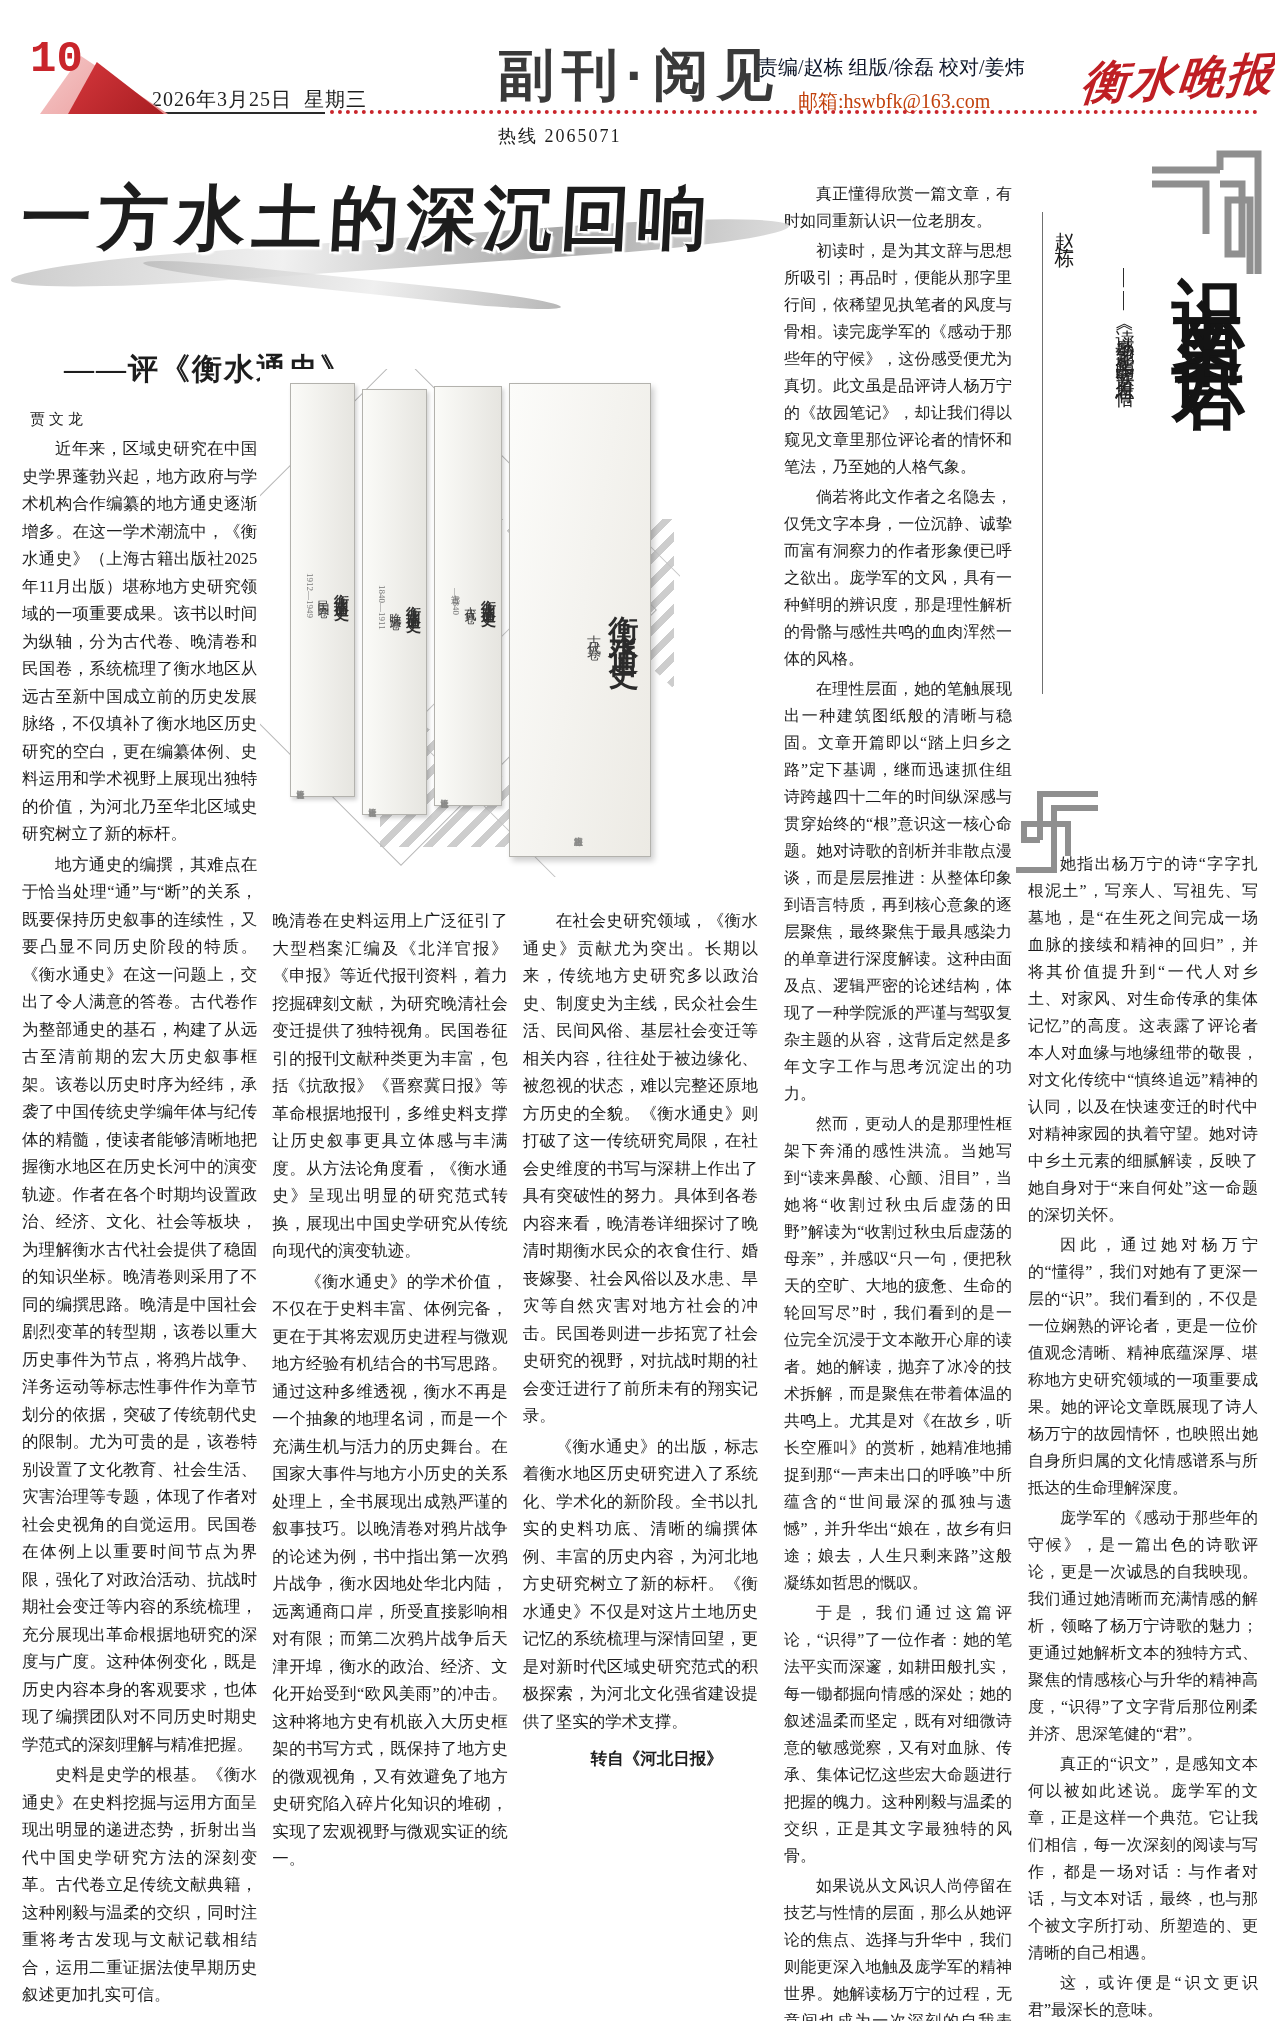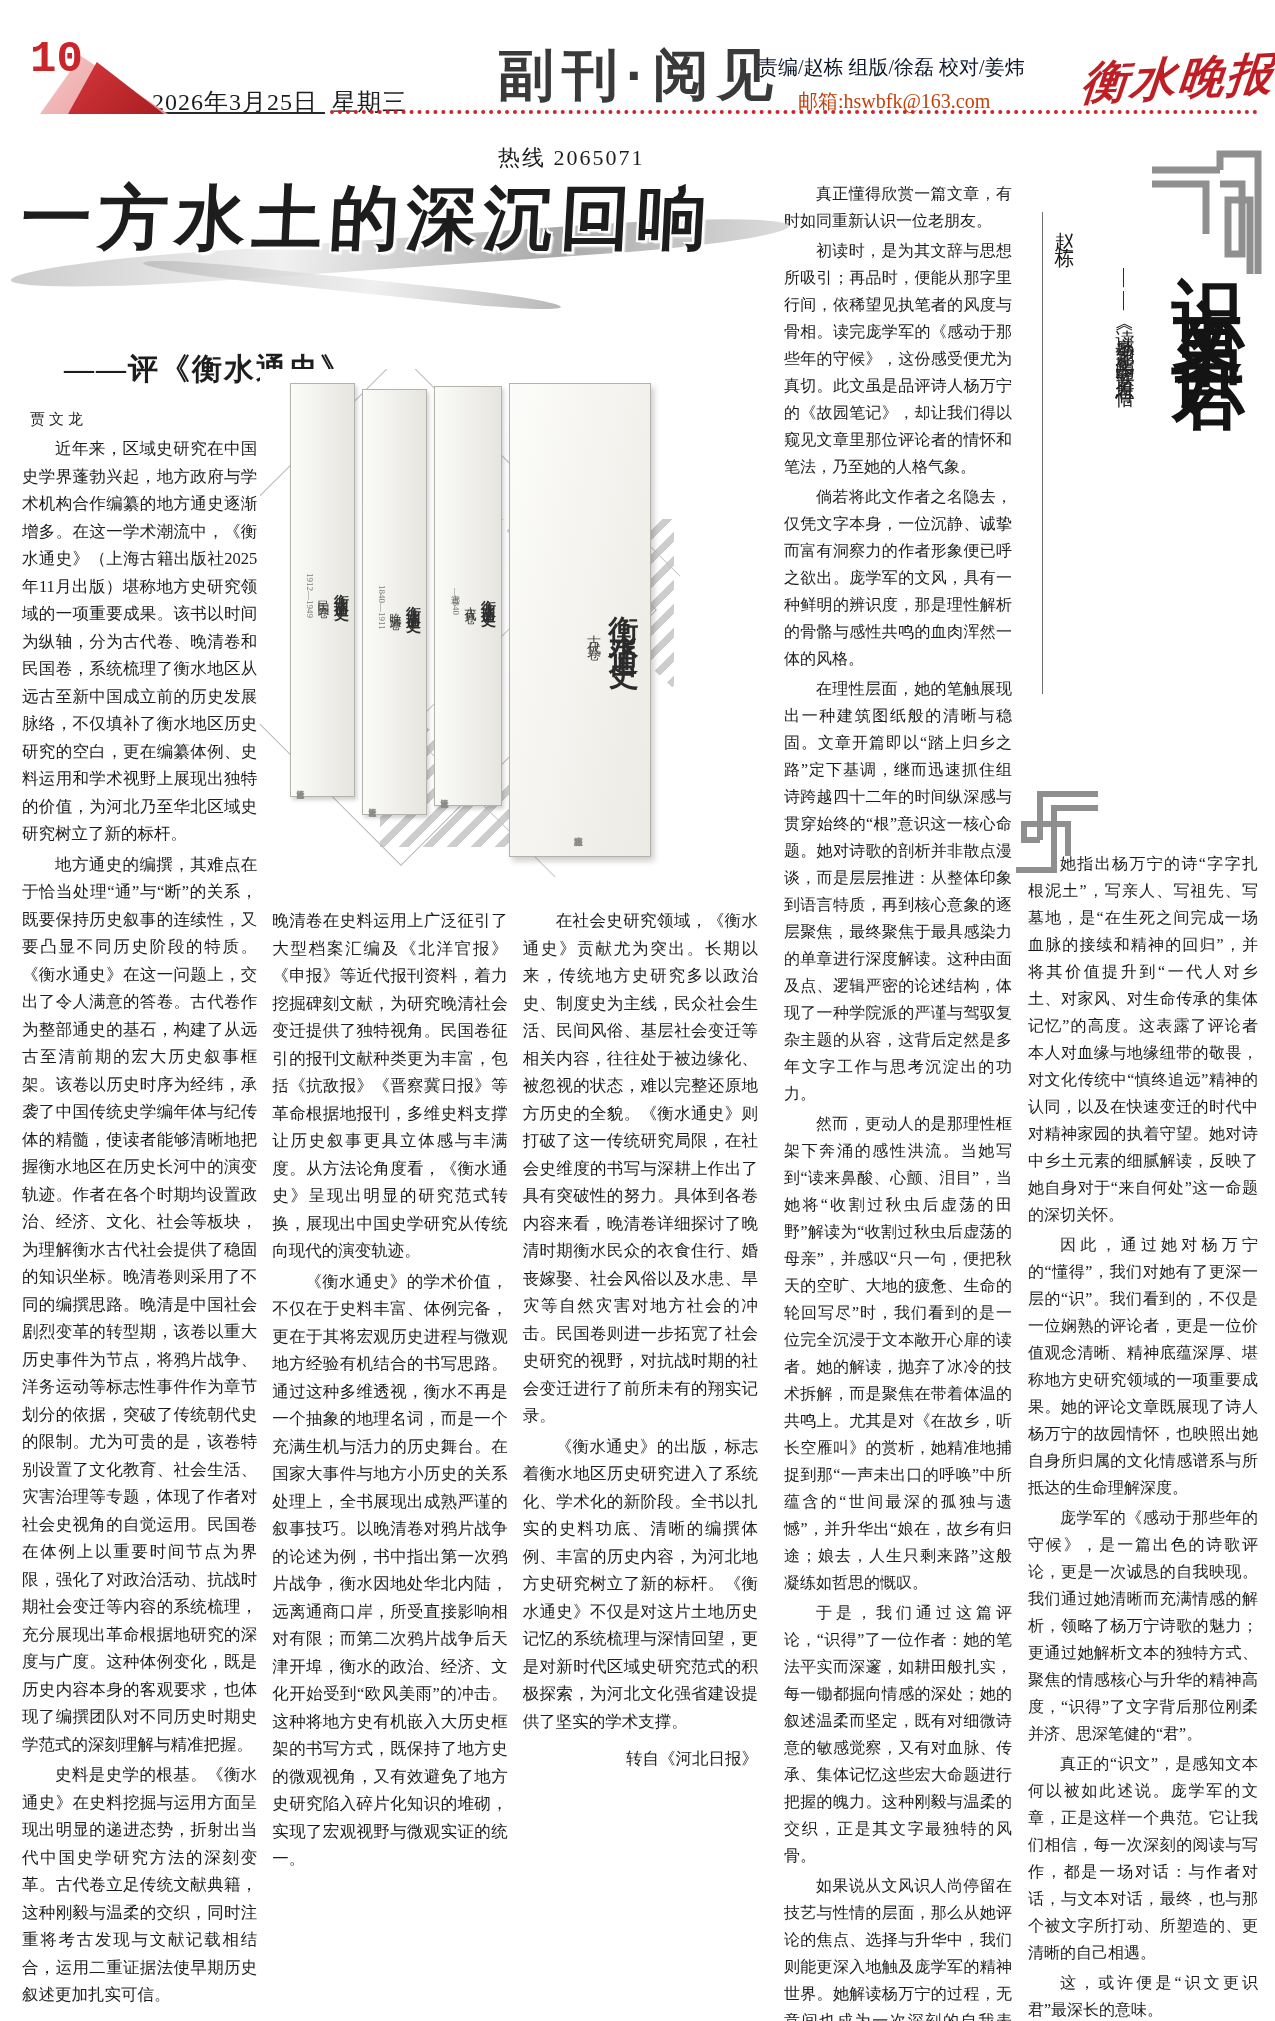--- a/index.html
+++ b/index.html
@@ -13,7 +13,7 @@
             background:linear-gradient(135deg,#f5c9c9,#e88f8f);clip-path:polygon(32% 0,100% 100%,0 100%);}
   .flag .t2{position:absolute;left:28px;top:6px;width:96px;height:52px;
             background:linear-gradient(135deg,#d6373c,#a81e22);clip-path:polygon(30% 0,100% 100%,0 100%);}
-  .date{position:absolute;left:152px;top:86px;font-size:24px;letter-spacing:1px;}
+  .date{position:absolute;left:152px;top:86px;font-size:20px;letter-spacing:1px;}
   .section-title{position:absolute;left:498px;top:38px;font-family:"Liberation Sans","DejaVu Sans",sans-serif;
                  font-size:56px;font-weight:900;letter-spacing:8px;color:#3a3a3a;}
   .editors{position:absolute;left:758px;top:54px;font-size:20px;color:#0f172a;}

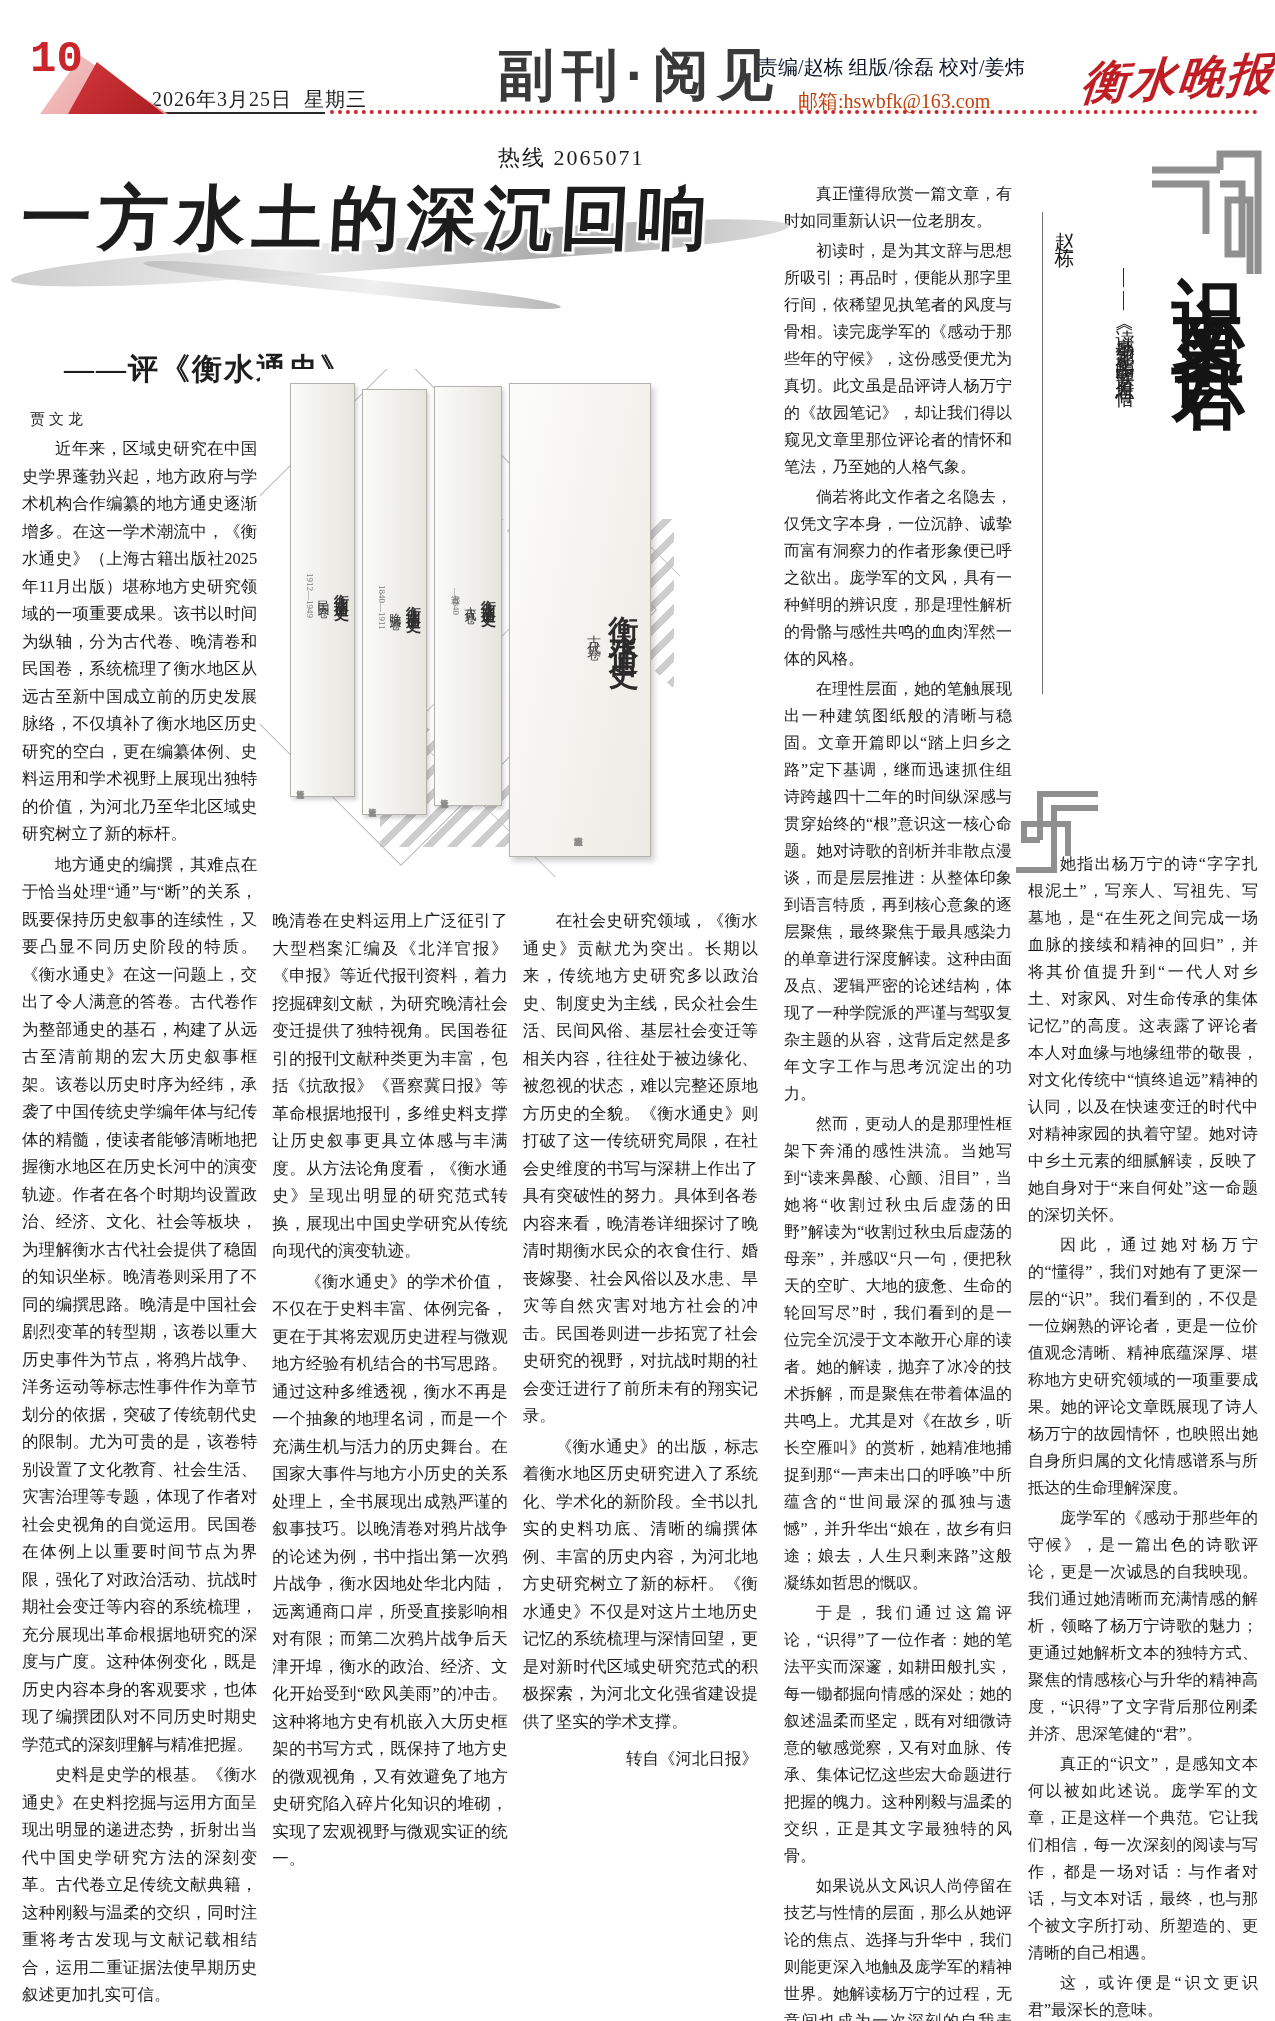--- a/index.html
+++ b/index.html
@@ -22,7 +22,7 @@
             transform:skewX(-8deg) rotate(-3deg);font-style:italic;letter-spacing:2px;}
   .rule-solid{position:absolute;left:55px;top:112px;width:270px;height:2px;background:#2a2a2a;}
   .rule-dotted{position:absolute;left:330px;top:110px;width:928px;border-top:4px dotted #c9252b;}
-  .hotline{position:absolute;left:498px;top:124px;font-size:22px;letter-spacing:2px;margin-top:19px;}
+  .hotline{position:absolute;left:498px;top:124px;font-size:18px;letter-spacing:2px;}
   
   .main{position:absolute;left:22px;top:150px;width:1236px;display:flex;gap:26px;}
   .art1{width:736px;position:relative;}

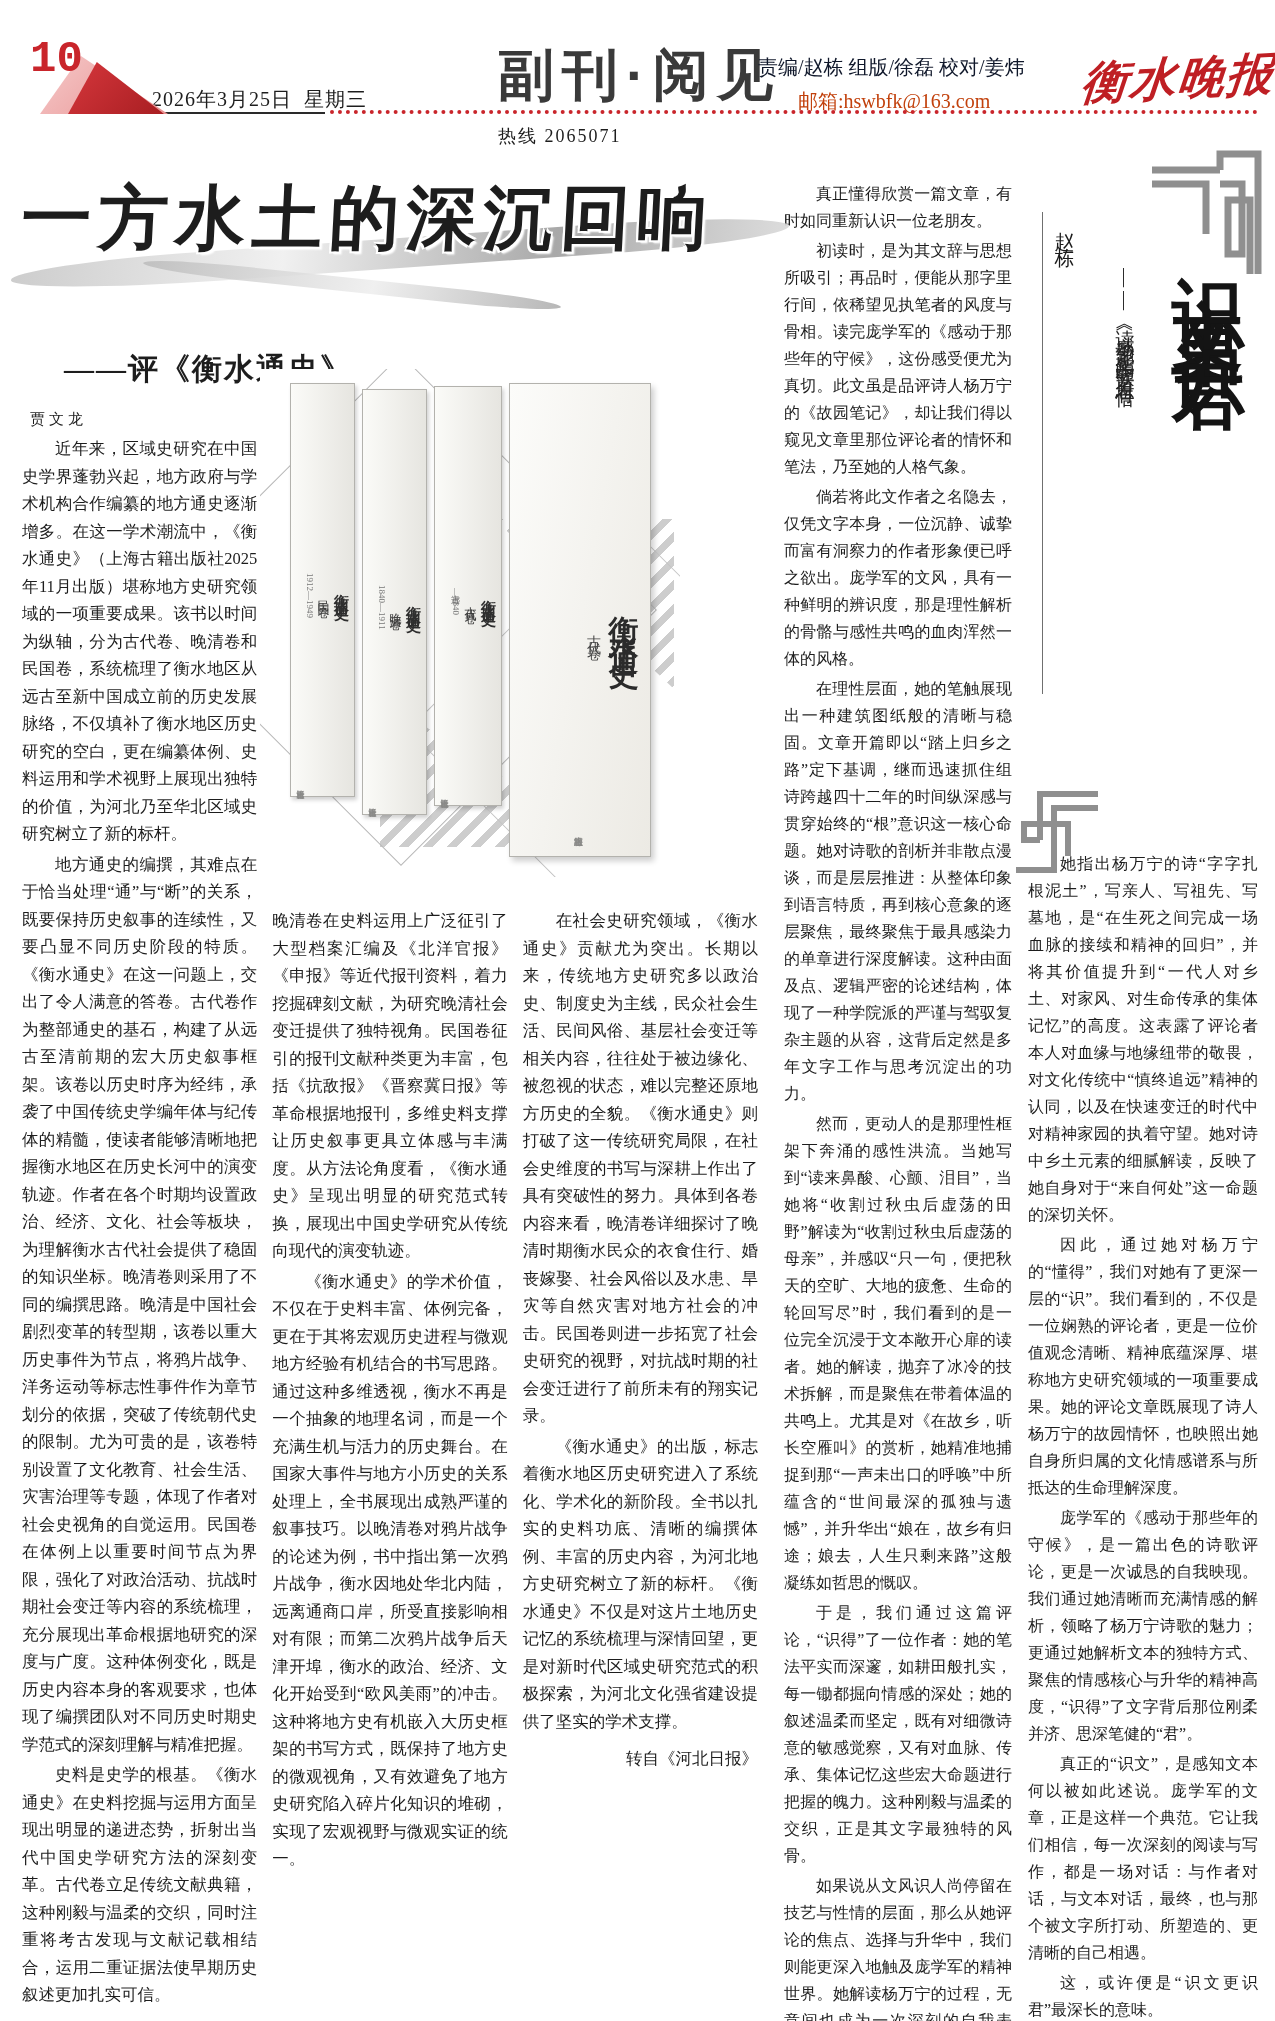--- a/index.html
+++ b/index.html
@@ -42,7 +42,7 @@
   .col{flex:1;min-width:0;text-align:justify;}
   .col p{font-size:16.5px;line-height:27.5px;margin:0 0 3px;text-indent:2em;}
   .col p.cont{text-indent:0;}
-  .attr{font-weight:400;text-align:right;margin-top:10px !important;}
+  .attr{font-weight:700;text-align:center;margin-top:10px !important;}
   .pad-fig{padding-top:472px;}
   
   .book-fig{position:absolute;left:238px;top:-66px;width:420px;height:508px;background:#fff;z-index:2;overflow:hidden;}

